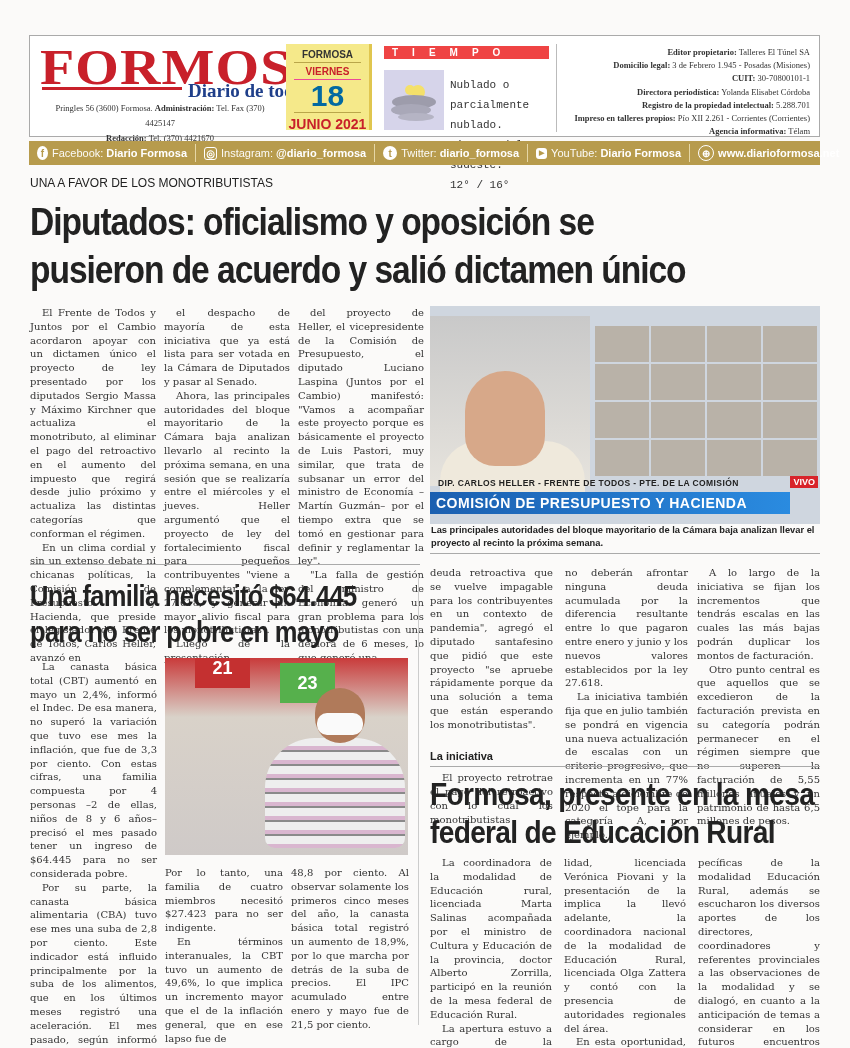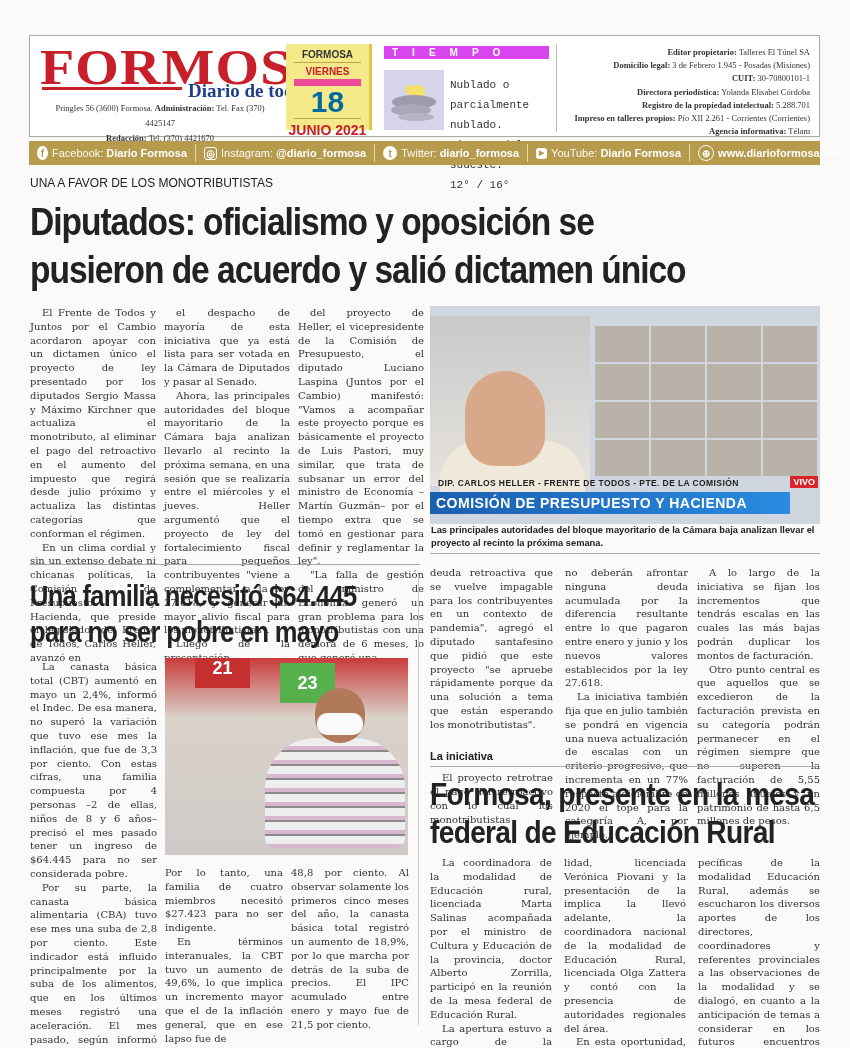--- a/index.html
+++ b/index.html
@@ -17,7 +17,7 @@
   .datebox .day{font-weight:bold;font-size:10px;color:#c8202a;margin-top:3px;padding-bottom:2px;border-bottom:7px solid #ec4899;margin-left:8px;margin-right:8px;}
   .datebox .num{font-weight:bold;font-size:30px;color:#0369a1;line-height:32px;border-bottom:1px solid #b9a64a;margin-left:8px;margin-right:8px;}
   .datebox .month{font-weight:bold;font-size:14px;color:#c8202a;margin-top:3px;}
-  .tiempo-bar{left:384px;top:46px;width:165px;height:13px;background:#d946ef;color:#fff;font-family:"Liberation Sans",sans-serif;font-weight:bold;font-size:10px;letter-spacing:14px;line-height:13px;padding-left:8px;box-sizing:border-box;white-space:nowrap;overflow:hidden;}
+  .tiempo-bar{left:384px;top:46px;width:165px;height:13px;background:#ef4444;color:#fff;font-family:"Liberation Sans",sans-serif;font-weight:bold;font-size:10px;letter-spacing:14px;line-height:13px;padding-left:8px;box-sizing:border-box;white-space:nowrap;overflow:hidden;}
   .weather-icon{left:384px;top:70px;width:60px;height:60px;background:#d6d4ea;}
   .weather-text{left:450px;top:75px;width:100px;text-align:left;font-family:Liberation Mono, monospace;font-size:11px;line-height:20px;color:#333;}
   .vsep{left:556px;top:44px;width:1px;height:88px;background:#bbb;}

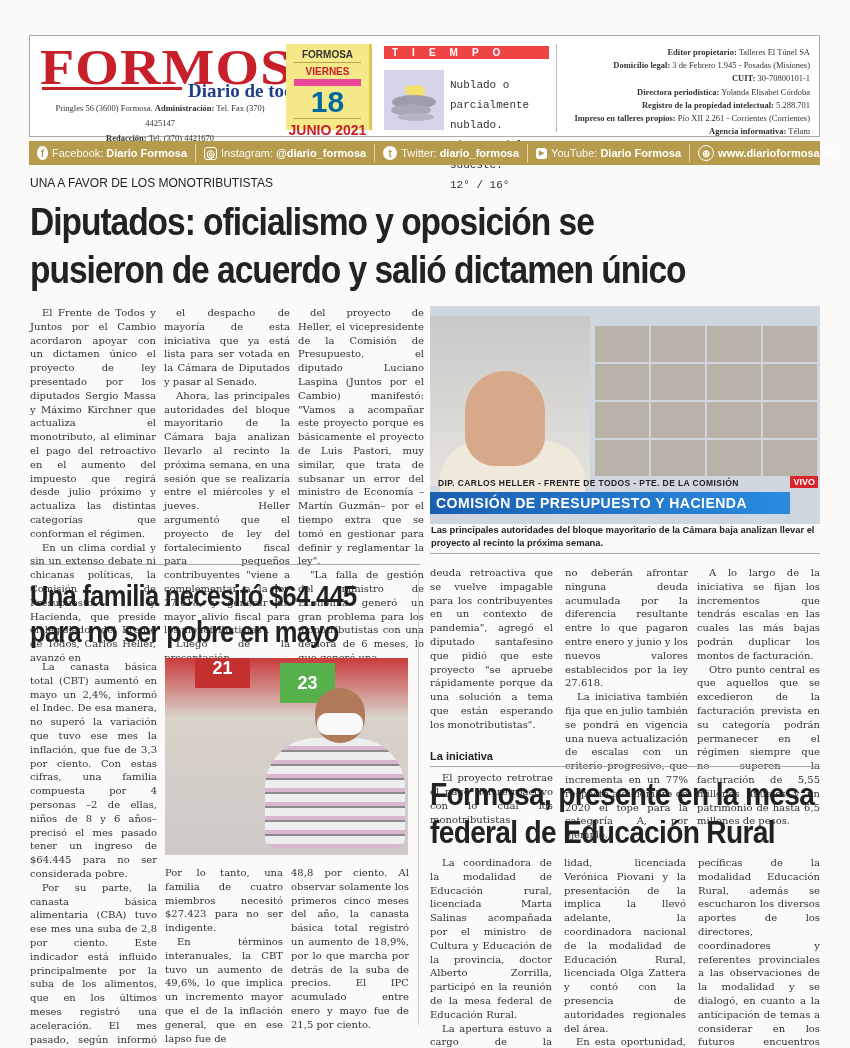--- a/index.html
+++ b/index.html
@@ -14,7 +14,7 @@
   .addr b{font-weight:bold;}
   .datebox{left:286px;top:44px;width:86px;height:86px;background:#f5e98a;border-right:3px solid #e0c64f;box-sizing:border-box;text-align:center;font-family:"Liberation Sans",sans-serif;}
   .datebox .city{font-weight:bold;font-size:10px;color:#333;margin-top:5px;padding-bottom:2px;border-bottom:1px solid #b9a64a;margin-left:8px;margin-right:8px;}
-  .datebox .day{font-weight:bold;font-size:10px;color:#c8202a;margin-top:3px;padding-bottom:2px;border-bottom:7px solid #ec4899;margin-left:8px;margin-right:8px;}
+  .datebox .day{font-weight:bold;font-size:10px;color:#c8202a;margin-top:3px;padding-bottom:2px;border-bottom:1px solid #ec4899;margin-left:8px;margin-right:8px;}
   .datebox .num{font-weight:bold;font-size:30px;color:#0369a1;line-height:32px;border-bottom:1px solid #b9a64a;margin-left:8px;margin-right:8px;}
   .datebox .month{font-weight:bold;font-size:14px;color:#c8202a;margin-top:3px;}
   .tiempo-bar{left:384px;top:46px;width:165px;height:13px;background:#ef4444;color:#fff;font-family:"Liberation Sans",sans-serif;font-weight:bold;font-size:10px;letter-spacing:14px;line-height:13px;padding-left:8px;box-sizing:border-box;white-space:nowrap;overflow:hidden;}

